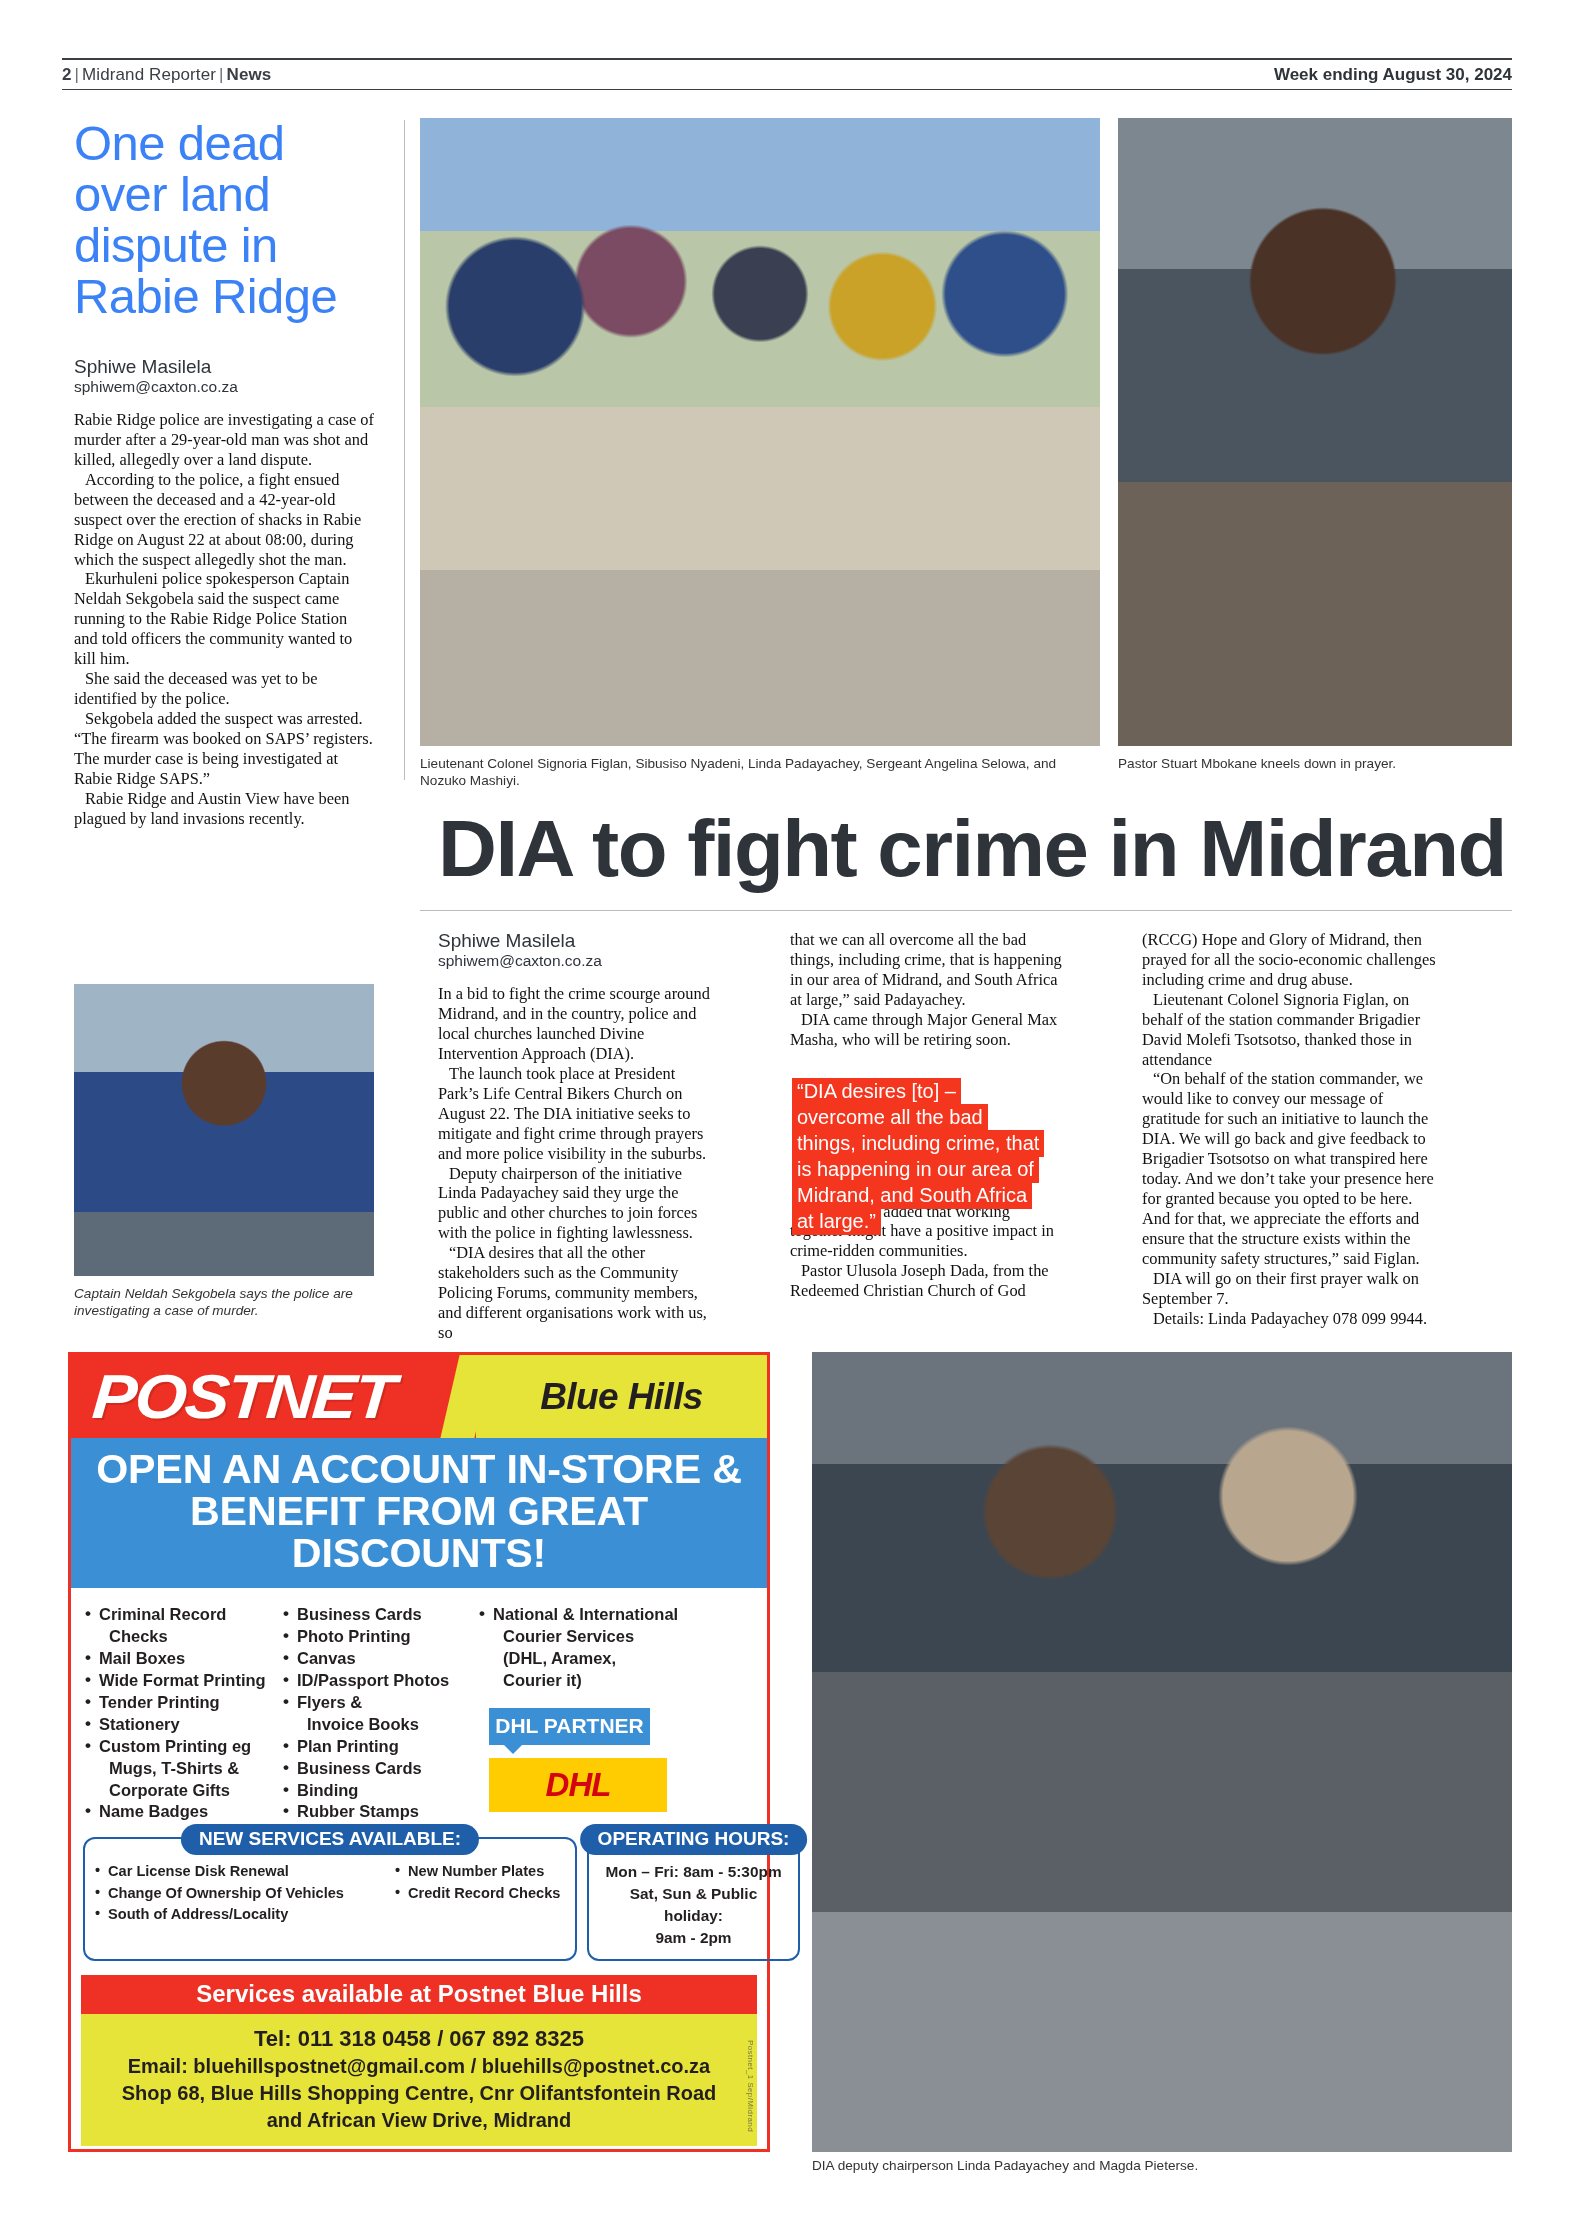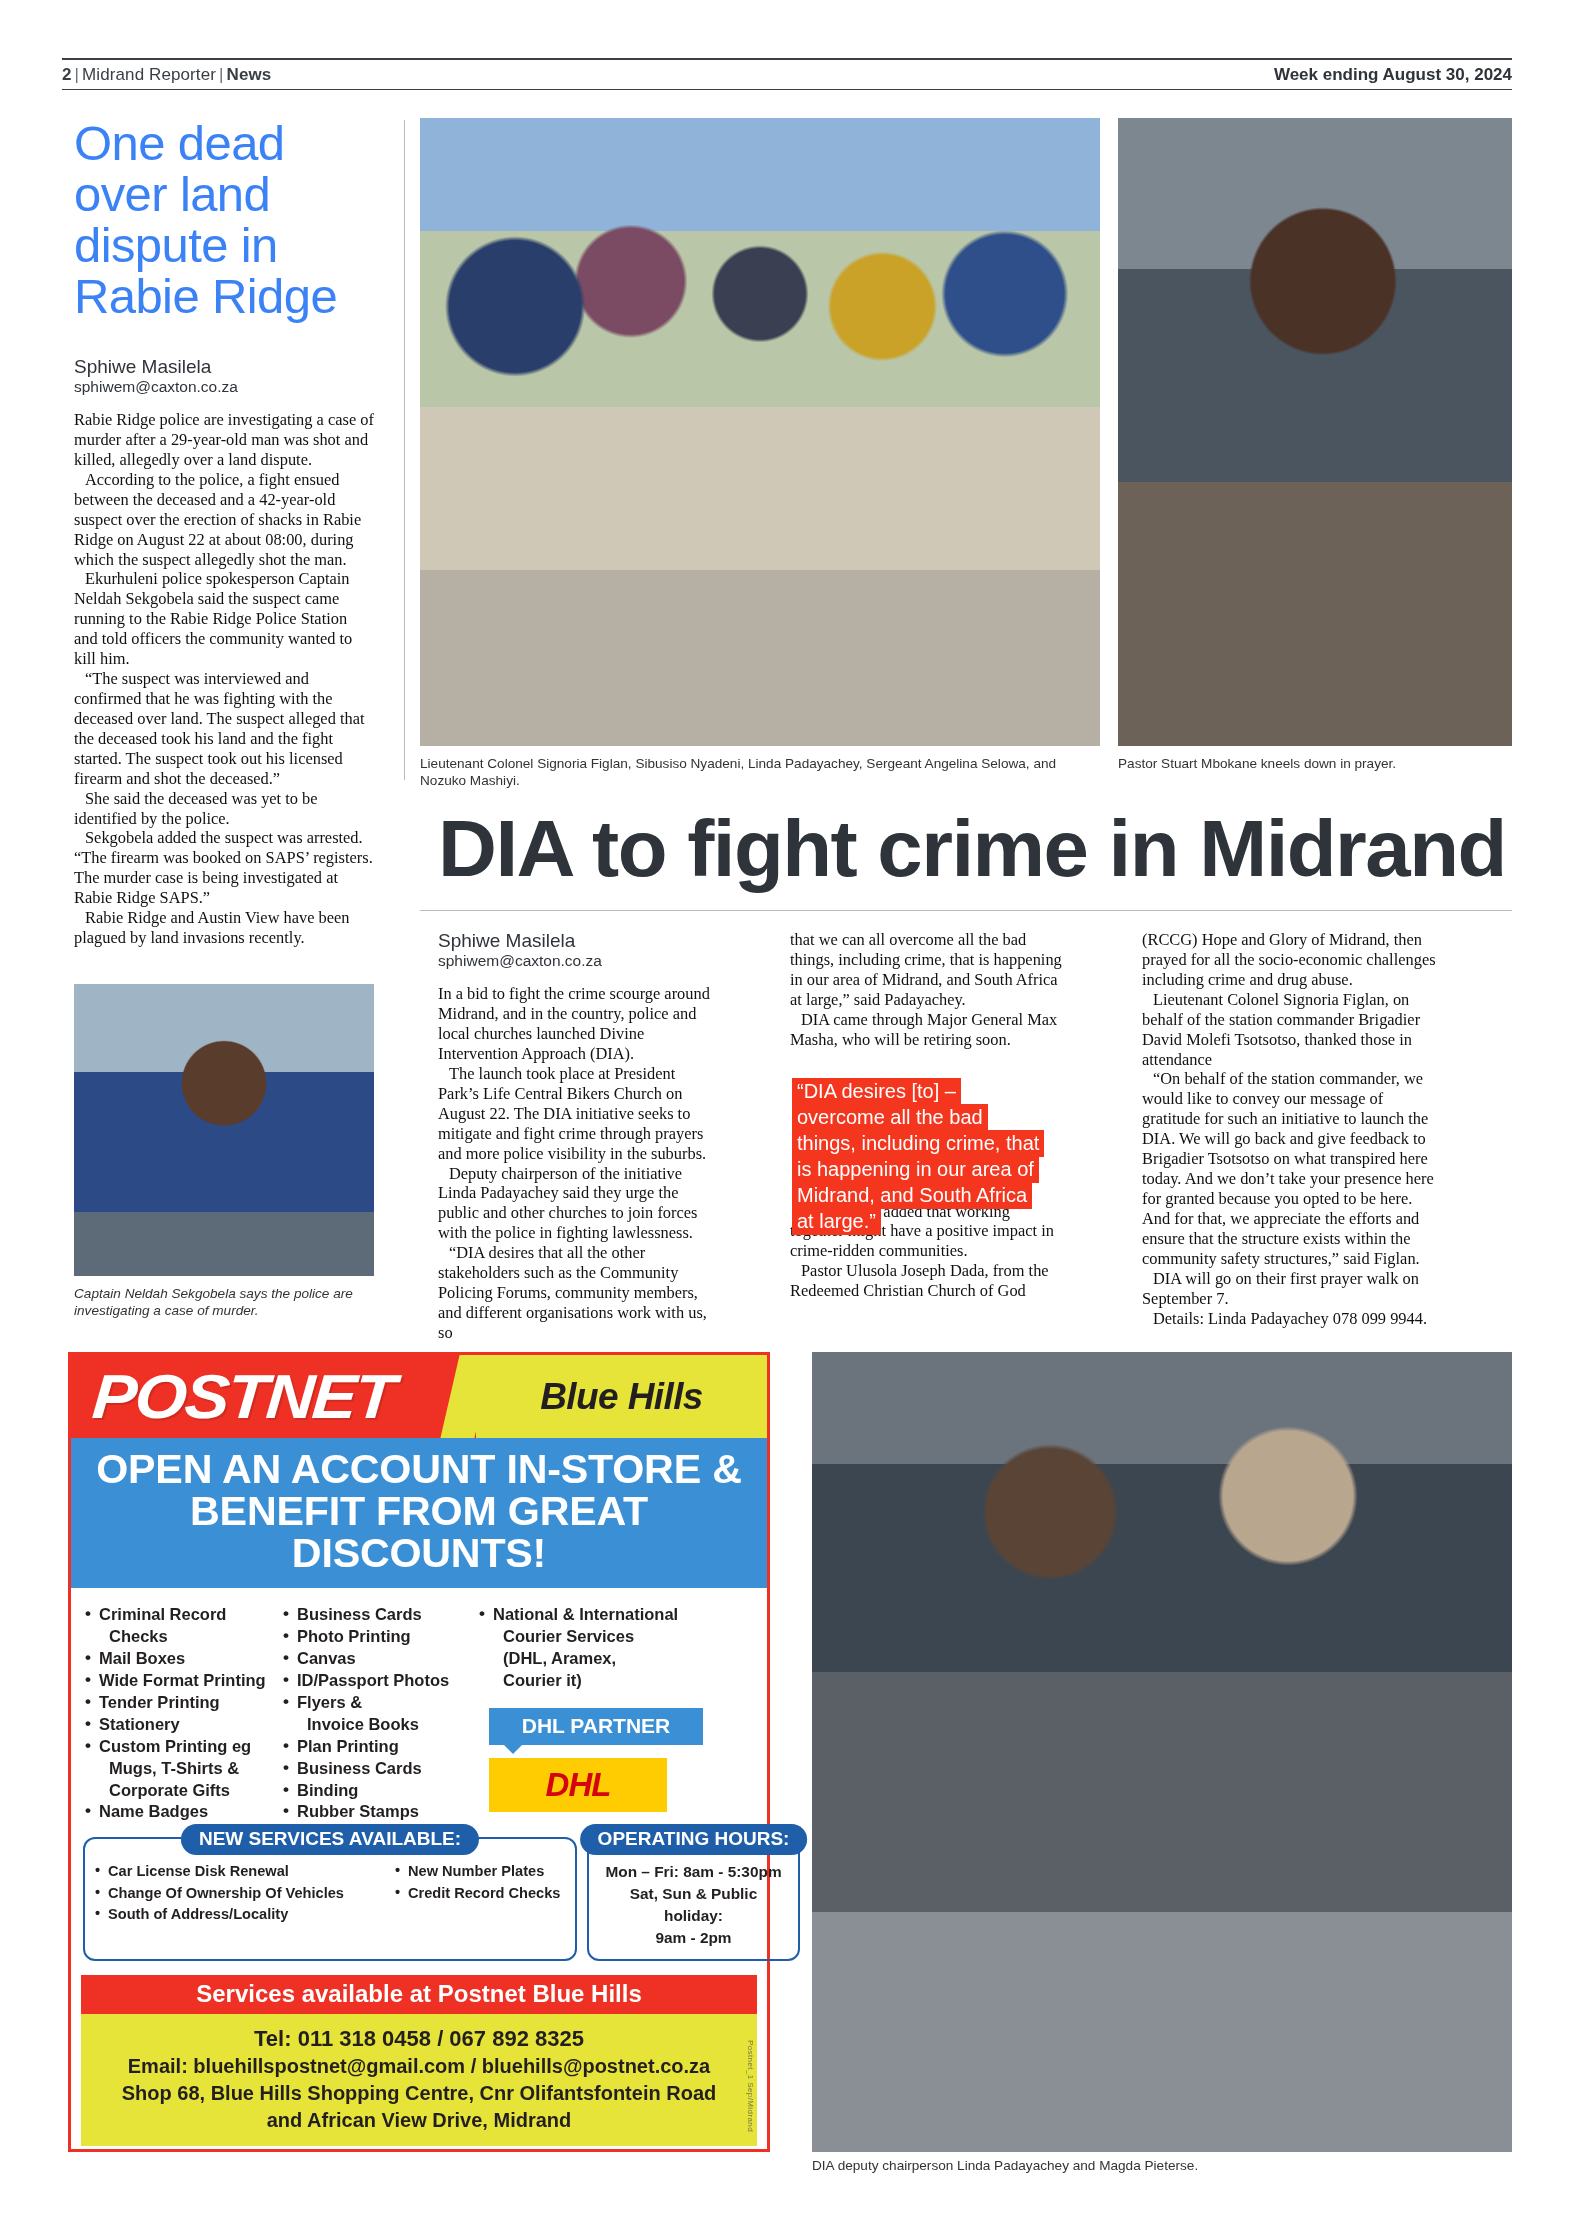--- a/index.html
+++ b/index.html
@@ -235,7 +235,6 @@
       <p class="first">Rabie Ridge police are investigating a case of murder after a 29-year-old man was shot and killed, allegedly over a land dispute.</p>
       <p>According to the police, a fight ensued between the deceased and a 42-year-old suspect over the erection of shacks in Rabie Ridge on August 22 at about 08:00, during which the suspect allegedly shot the man.</p>
       <p>Ekurhuleni police spokesperson Captain Neldah Sekgobela said the suspect came running to the Rabie Ridge Police Station and told officers the community wanted to kill him.</p>
-      <p>“The suspect was interviewed and confirmed that he was fighting with the deceased over land. The suspect alleged that the deceased took his land and the fight started. The suspect took out his licensed firearm and shot the deceased.”</p>
       <p>She said the deceased was yet to be identified by the police.</p>
       <p>Sekgobela added the suspect was arrested. “The firearm was booked on SAPS’ registers. The murder case is being investigated at Rabie Ridge SAPS.”</p>
       <p>Rabie Ridge and Austin View have been plagued by land invasions recently.</p>

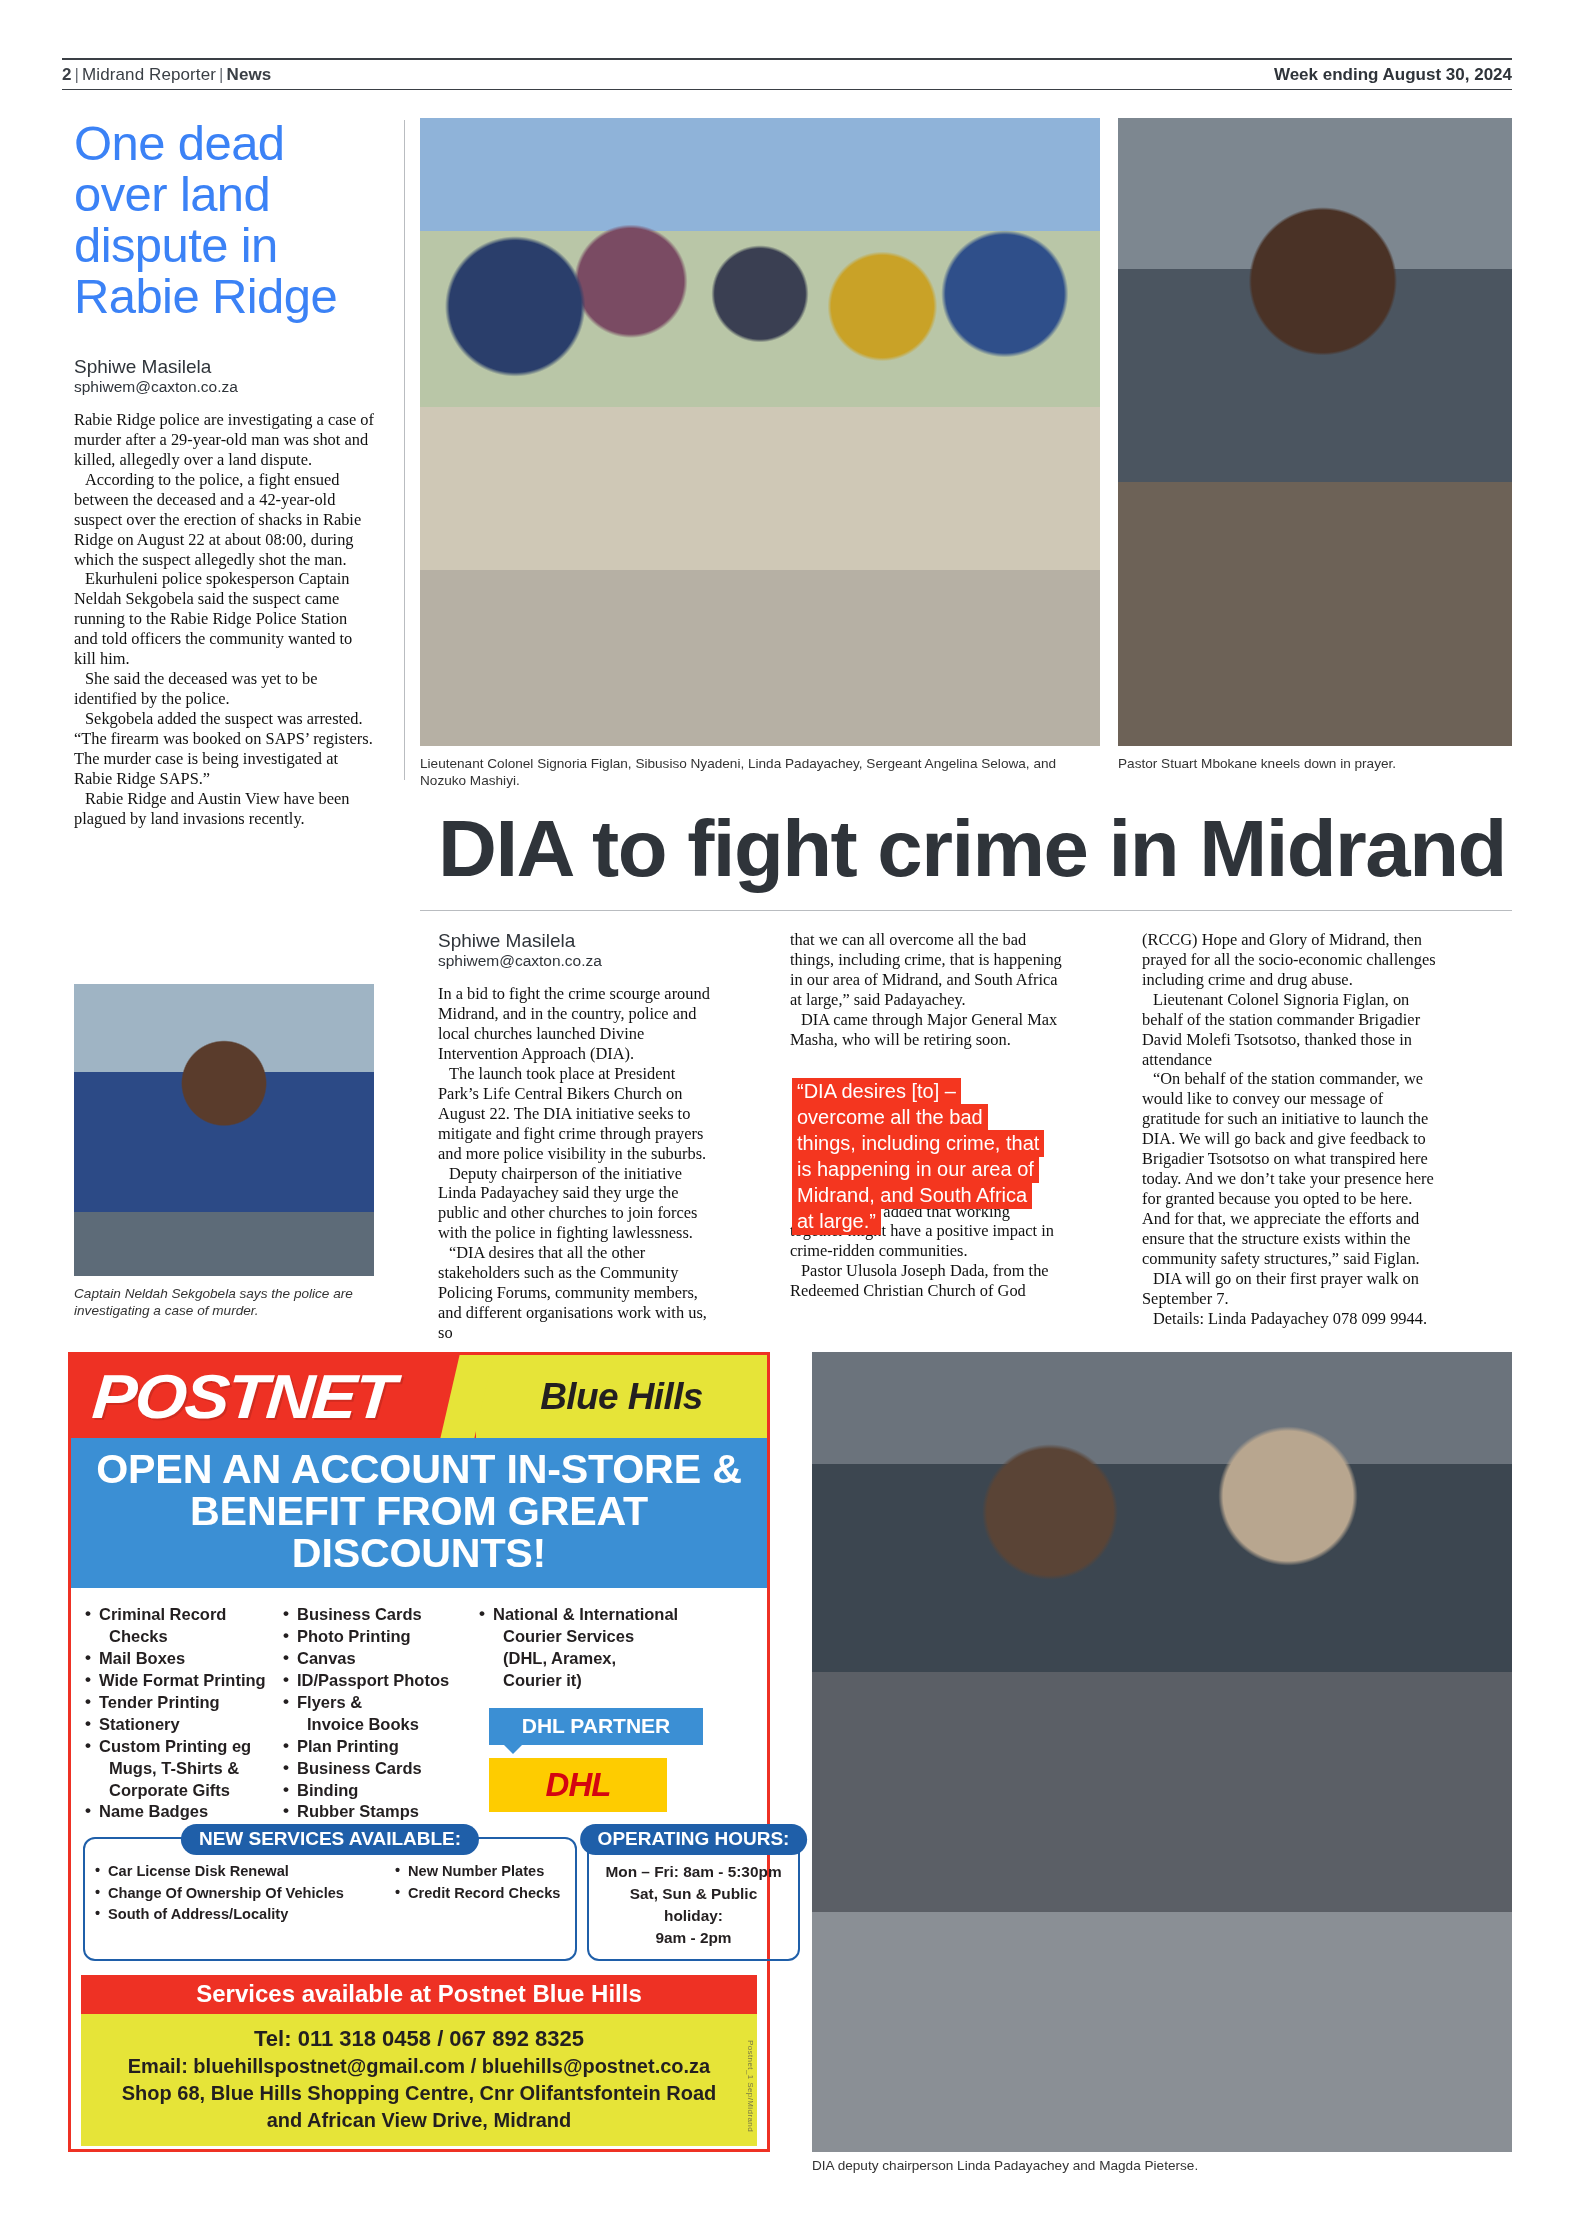--- a/index.html
+++ b/index.html
@@ -134,7 +134,7 @@
   .col-a { width: 198px; } .col-b { width: 196px; } .col-c { width: 205px; }
 
   .dhl-partner {
-    margin: 16px 0 0 10px; width: 214px; height: 37px; background: #3b8fd4;
+    margin: 16px 0 0 10px; width: 161px; height: 37px; background: #3b8fd4;
     color: #fff; font-weight: 700; font-size: 21px; display:flex;
     align-items:center; justify-content:center; position: relative;
     font-family: "Liberation Sans", sans-serif;

